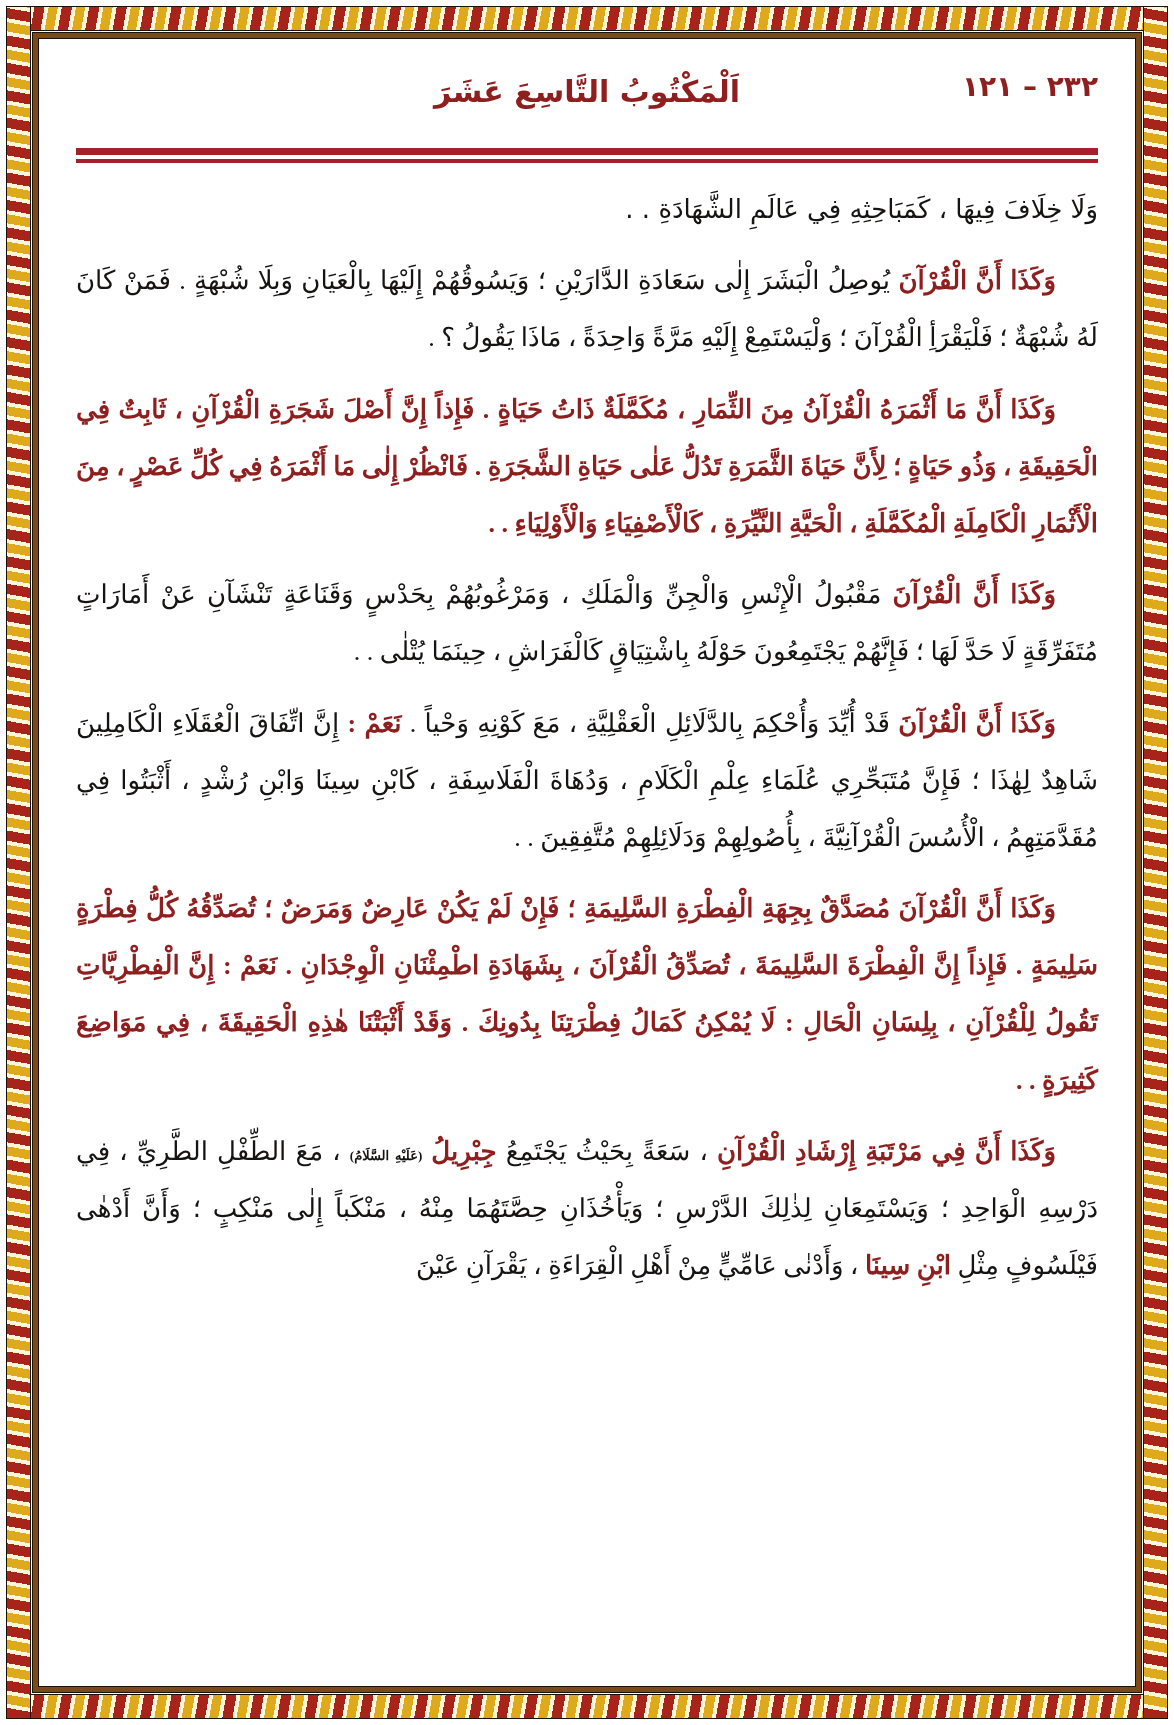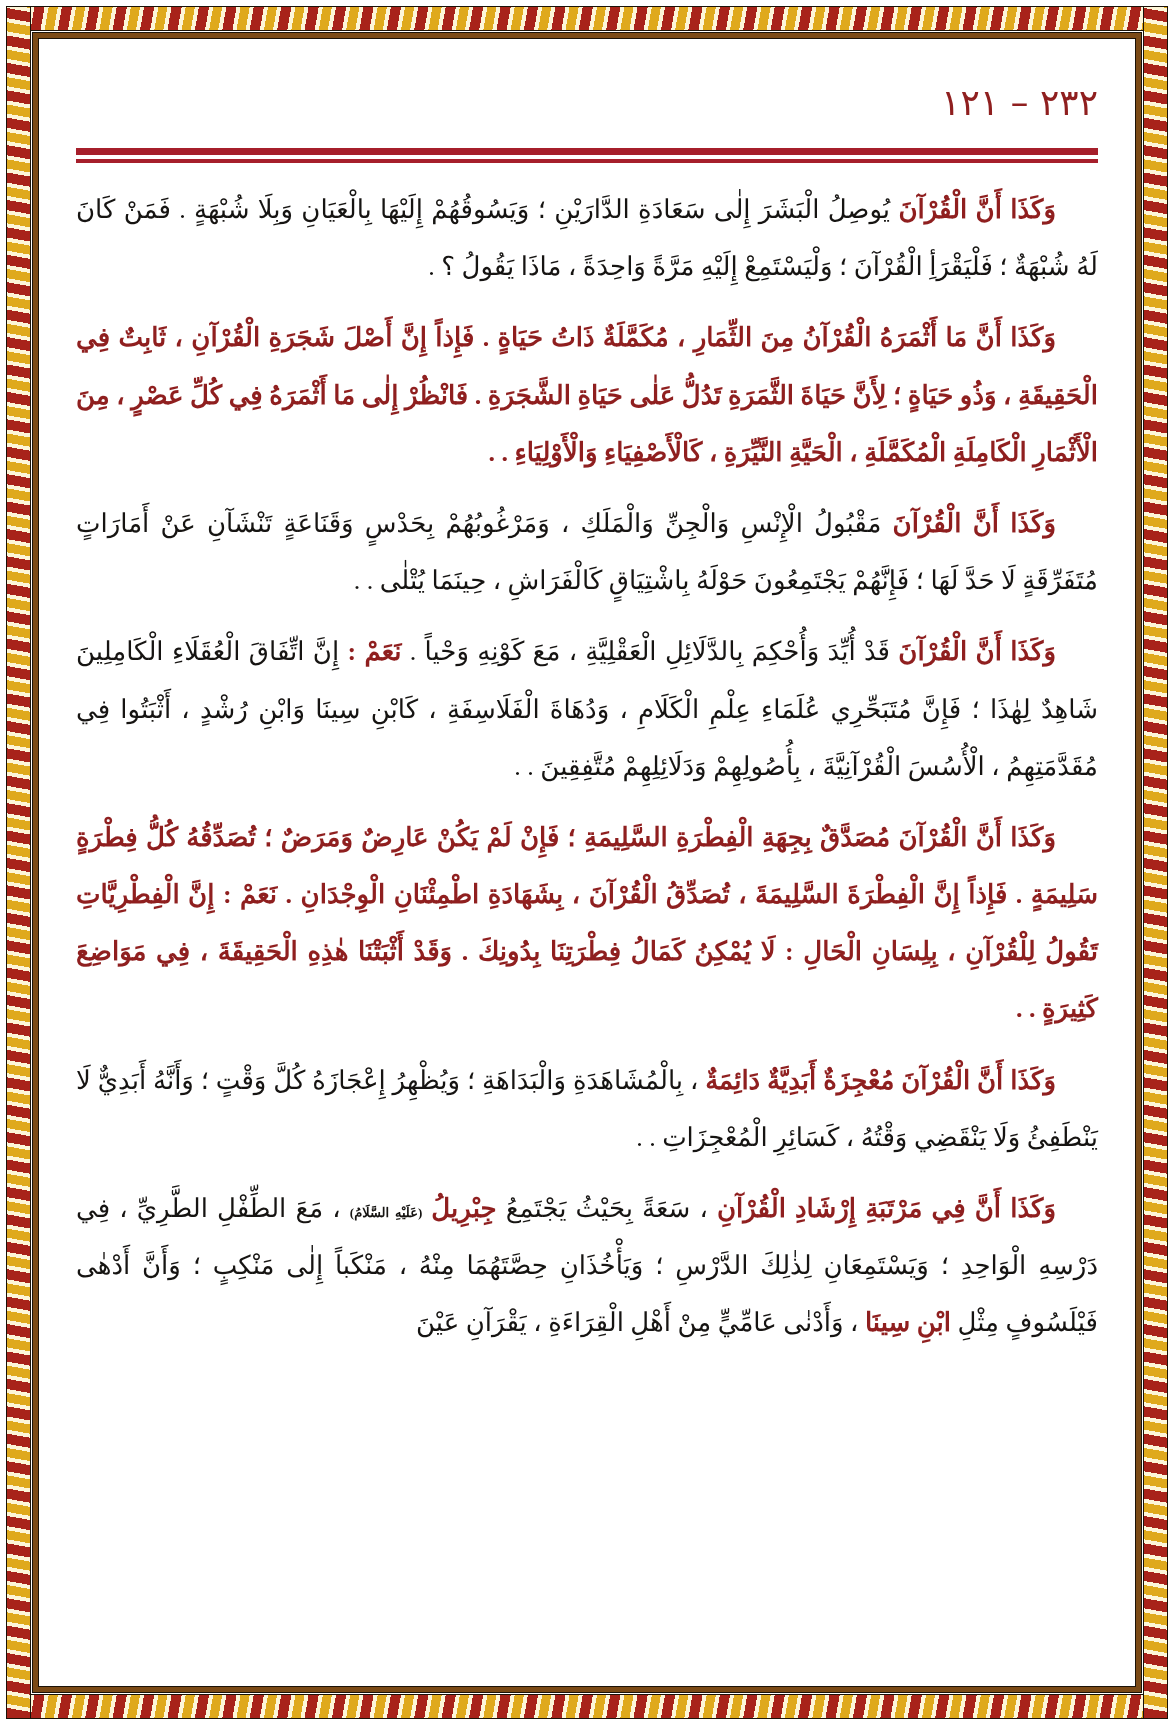--- a/index.html
+++ b/index.html
@@ -74,6 +74,7 @@
 
     <div class="header">
       <div class="page-numbers">٢٣٢ – ١٢١</div>
+      <div class="title">اَلْمَكْتُوبُ التَّاسِعَ عَشَرَ</div>
     </div>
 
     <div class="header-rule">

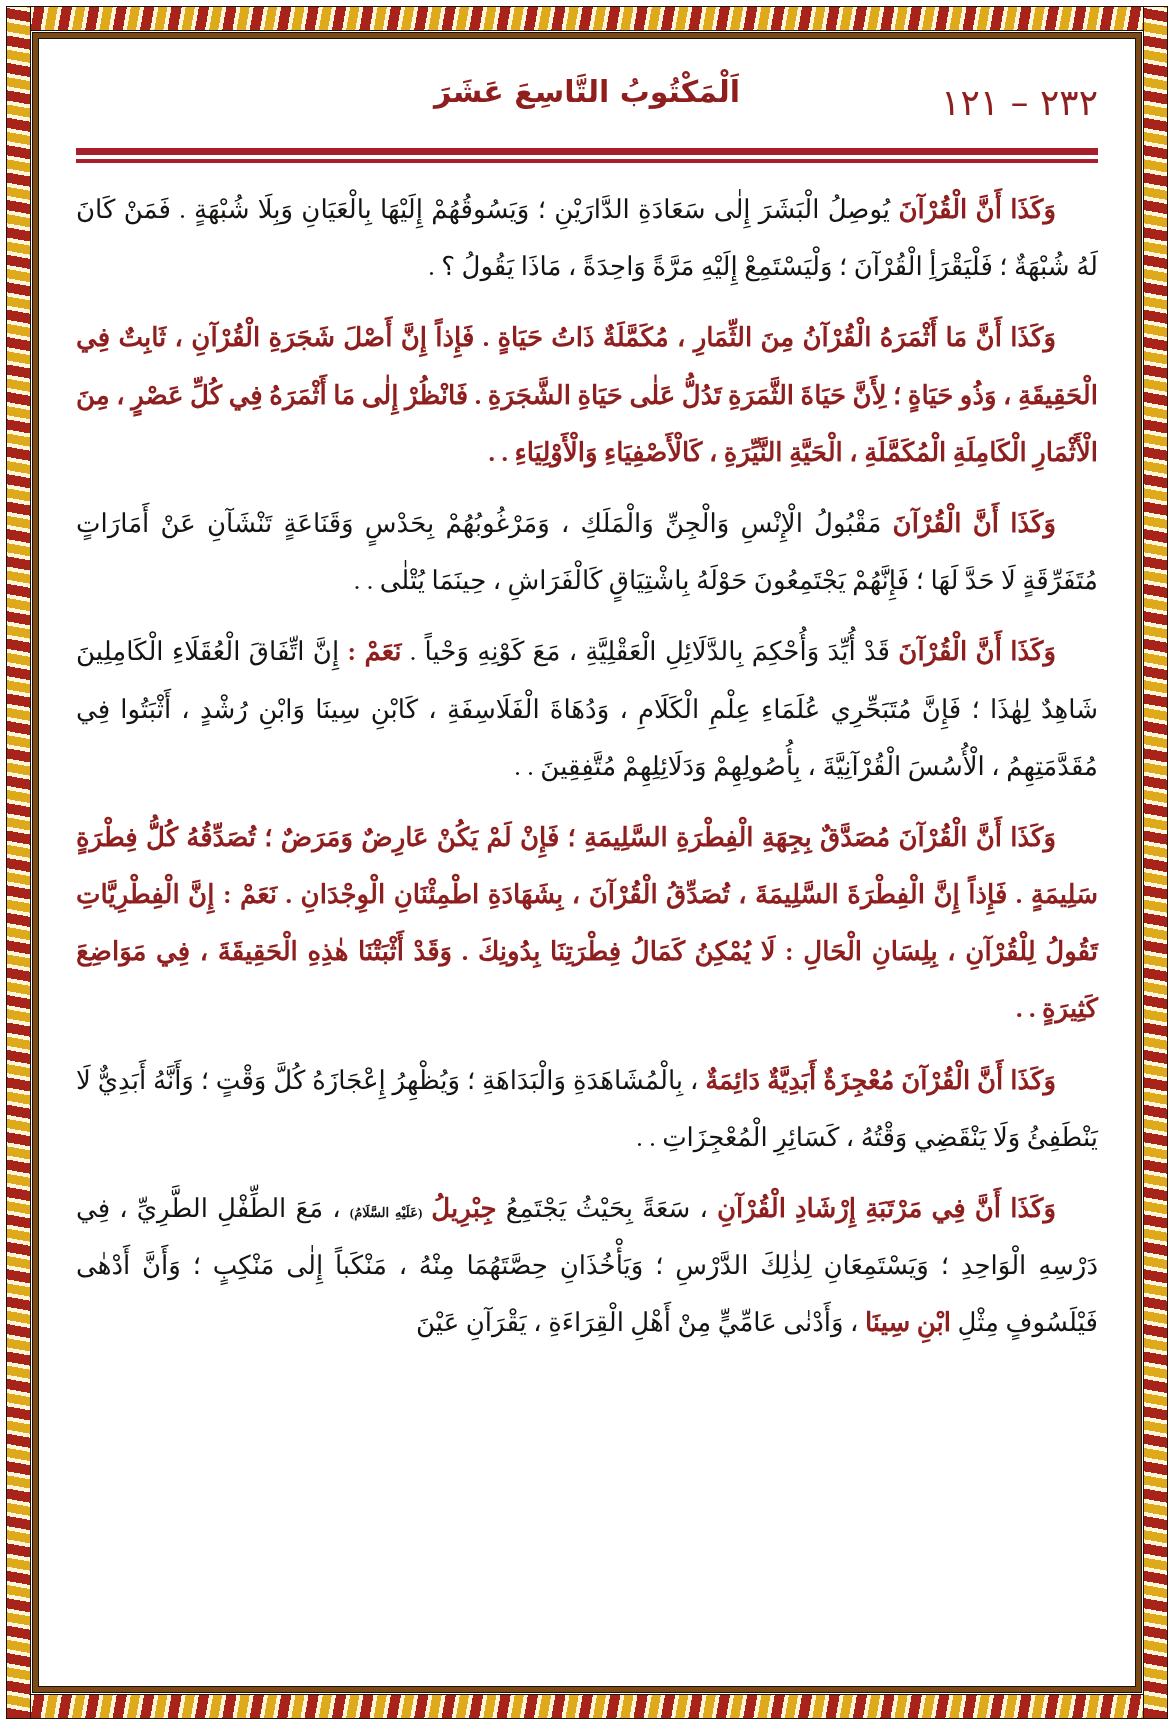--- a/index.html
+++ b/index.html
@@ -39,8 +39,8 @@
   .header { position:relative; height:78px; }
   .page-numbers {
     position:absolute; left:auto; right:auto;
-    inset-inline-start:0; top:22px;
-    color:var(--text-red,#8f1f1f); font-weight:normal; font-size:36px;
+    inset-inline-start:0; top:10px;
+    color:var(--text-red,#8f1f1f); font-weight:bold; font-size:28px;
     letter-spacing:2px;
   }
   .title {

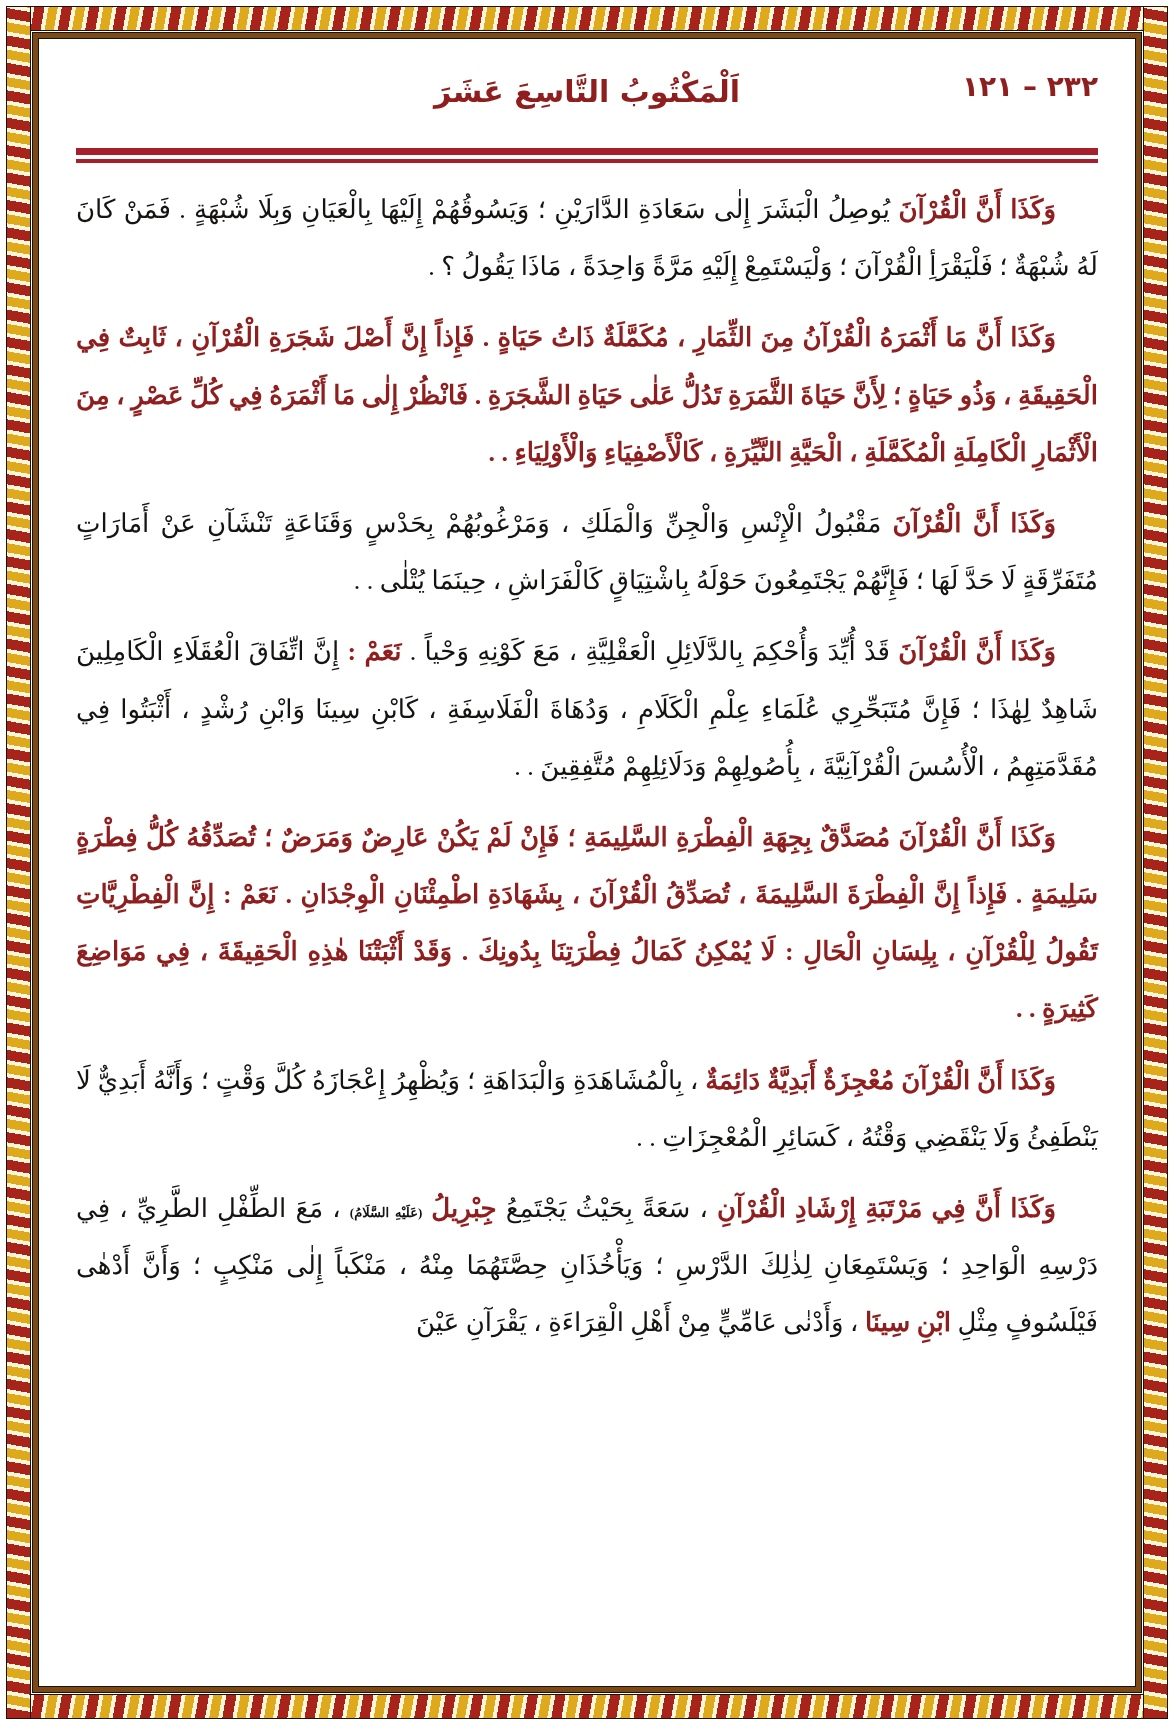--- a/index.html
+++ b/index.html
@@ -83,6 +83,7 @@
     </div>
 
     <div class="body-text">
+        <p class="para"><span class="run-black">وَلَا خِلَافَ فِيهَا ، كَمَبَاحِثِهِ فِي عَالَمِ الشَّهَادَةِ . .</span></p>
         <p class="para indent"><span class="run-red">وَكَذَا أَنَّ الْقُرْآنَ </span><span class="run-black">يُوصِلُ الْبَشَرَ إِلٰى سَعَادَةِ الدَّارَيْنِ ؛ وَيَسُوقُهُمْ إِلَيْهَا بِالْعَيَانِ وَبِلَا شُبْهَةٍ . فَمَنْ كَانَ لَهُ شُبْهَةٌ ؛ فَلْيَقْرَأِ الْقُرْآنَ ؛ وَلْيَسْتَمِعْ إِلَيْهِ مَرَّةً وَاحِدَةً ، مَاذَا يَقُولُ ؟ .</span></p>
         <p class="para indent"><span class="run-red">وَكَذَا أَنَّ مَا أَثْمَرَهُ الْقُرْآنُ مِنَ الثِّمَارِ ، مُكَمَّلَةٌ ذَاتُ حَيَاةٍ . فَإِذاً إِنَّ أَصْلَ شَجَرَةِ الْقُرْآنِ ، ثَابِتٌ فِي الْحَقِيقَةِ ، وَذُو حَيَاةٍ ؛ لِأَنَّ حَيَاةَ الثَّمَرَةِ تَدُلُّ عَلٰى حَيَاةِ الشَّجَرَةِ . فَانْظُرْ إِلٰى مَا أَثْمَرَهُ فِي كُلِّ عَصْرٍ ، مِنَ الْأَثْمَارِ الْكَامِلَةِ الْمُكَمَّلَةِ ، الْحَيَّةِ النَّيِّرَةِ ، كَالْأَصْفِيَاءِ وَالْأَوْلِيَاءِ . .</span></p>
         <p class="para indent"><span class="run-red">وَكَذَا أَنَّ الْقُرْآنَ </span><span class="run-black">مَقْبُولُ الْإِنْسِ وَالْجِنِّ وَالْمَلَكِ ، وَمَرْغُوبُهُمْ بِحَدْسٍ وَقَنَاعَةٍ تَنْشَآنِ عَنْ أَمَارَاتٍ مُتَفَرِّقَةٍ لَا حَدَّ لَهَا ؛ فَإِنَّهُمْ يَجْتَمِعُونَ حَوْلَهُ بِاشْتِيَاقٍ كَالْفَرَاشِ ، حِينَمَا يُتْلٰى . .</span></p>

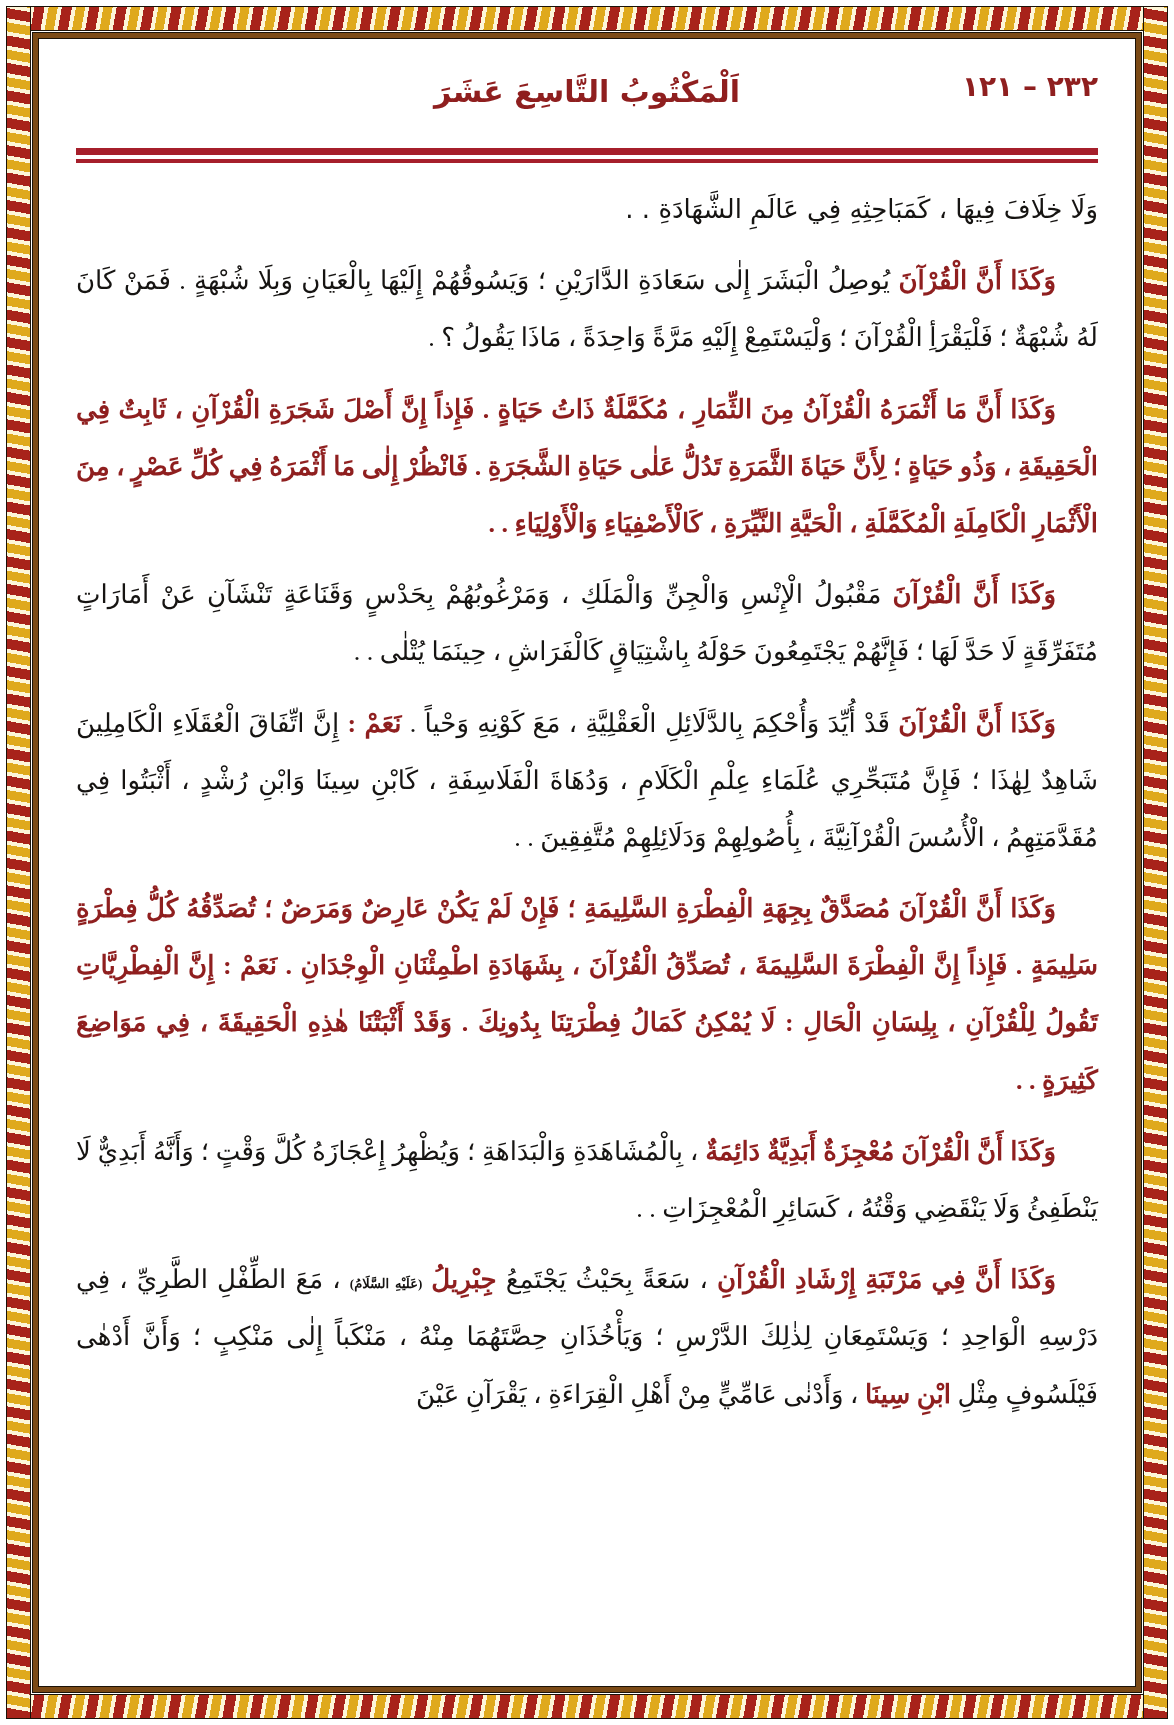--- a/index.html
+++ b/index.html
@@ -89,7 +89,6 @@
         <p class="para indent"><span class="run-red">وَكَذَا أَنَّ الْقُرْآنَ </span><span class="run-black">مَقْبُولُ الْإِنْسِ وَالْجِنِّ وَالْمَلَكِ ، وَمَرْغُوبُهُمْ بِحَدْسٍ وَقَنَاعَةٍ تَنْشَآنِ عَنْ أَمَارَاتٍ مُتَفَرِّقَةٍ لَا حَدَّ لَهَا ؛ فَإِنَّهُمْ يَجْتَمِعُونَ حَوْلَهُ بِاشْتِيَاقٍ كَالْفَرَاشِ ، حِينَمَا يُتْلٰى . .</span></p>
         <p class="para indent"><span class="run-red">وَكَذَا أَنَّ الْقُرْآنَ </span><span class="run-black">قَدْ أُيِّدَ وَأُحْكِمَ بِالدَّلَائِلِ الْعَقْلِيَّةِ ، مَعَ كَوْنِهِ وَحْياً . </span><span class="run-red">نَعَمْ : </span><span class="run-black">إِنَّ اتِّفَاقَ الْعُقَلَاءِ الْكَامِلِينَ شَاهِدٌ لِهٰذَا ؛ فَإِنَّ مُتَبَحِّرِي عُلَمَاءِ عِلْمِ الْكَلَامِ ، وَدُهَاةَ الْفَلَاسِفَةِ ، كَابْنِ سِينَا وَابْنِ رُشْدٍ ، أَثْبَتُوا فِي مُقَدَّمَتِهِمُ ، الْأُسُسَ الْقُرْآنِيَّةَ ، بِأُصُولِهِمْ وَدَلَائِلِهِمْ مُتَّفِقِينَ . .</span></p>
         <p class="para indent"><span class="run-red">وَكَذَا أَنَّ الْقُرْآنَ مُصَدَّقٌ بِجِهَةِ الْفِطْرَةِ السَّلِيمَةِ ؛ فَإِنْ لَمْ يَكُنْ عَارِضٌ وَمَرَضٌ ؛ تُصَدِّقُهُ كُلُّ فِطْرَةٍ سَلِيمَةٍ . فَإِذاً إِنَّ الْفِطْرَةَ السَّلِيمَةَ ، تُصَدِّقُ الْقُرْآنَ ، بِشَهَادَةِ اطْمِئْنَانِ الْوِجْدَانِ . نَعَمْ : إِنَّ الْفِطْرِيَّاتِ تَقُولُ لِلْقُرْآنِ ، بِلِسَانِ الْحَالِ : لَا يُمْكِنُ كَمَالُ فِطْرَتِنَا بِدُونِكَ . وَقَدْ أَثْبَتْنَا هٰذِهِ الْحَقِيقَةَ ، فِي مَوَاضِعَ كَثِيرَةٍ . .</span></p>
-        <p class="para indent"><span class="run-red">وَكَذَا أَنَّ الْقُرْآنَ مُعْجِزَةٌ أَبَدِيَّةٌ دَائِمَةٌ </span><span class="run-black">، بِالْمُشَاهَدَةِ وَالْبَدَاهَةِ ؛ وَيُظْهِرُ إِعْجَازَهُ كُلَّ وَقْتٍ ؛ وَأَنَّهُ أَبَدِيٌّ لَا يَنْطَفِئُ وَلَا يَنْقَضِي وَقْتُهُ ، كَسَائِرِ الْمُعْجِزَاتِ . .</span></p>
         <p class="para indent"><span class="run-red">وَكَذَا أَنَّ فِي مَرْتَبَةِ إِرْشَادِ الْقُرْآنِ </span><span class="run-black">، سَعَةً بِحَيْثُ يَجْتَمِعُ </span><span class="run-red">جِبْرِيلُ </span><span class="run-honorific">(عَلَيْهِ السَّلَامُ)</span><span class="run-black"> ، مَعَ الطِّفْلِ الطَّرِيِّ ، فِي دَرْسِهِ الْوَاحِدِ ؛ وَيَسْتَمِعَانِ لِذٰلِكَ الدَّرْسِ ؛ وَيَأْخُذَانِ حِصَّتَهُمَا مِنْهُ ، مَنْكَباً إِلٰى مَنْكِبٍ ؛ وَأَنَّ أَدْهٰى فَيْلَسُوفٍ مِثْلِ </span><span class="run-red">ابْنِ سِينَا</span><span class="run-black"> ، وَأَدْنٰى عَامِّيٍّ مِنْ أَهْلِ الْقِرَاءَةِ ، يَقْرَآنِ عَيْنَ</span></p>
       </div>
 

